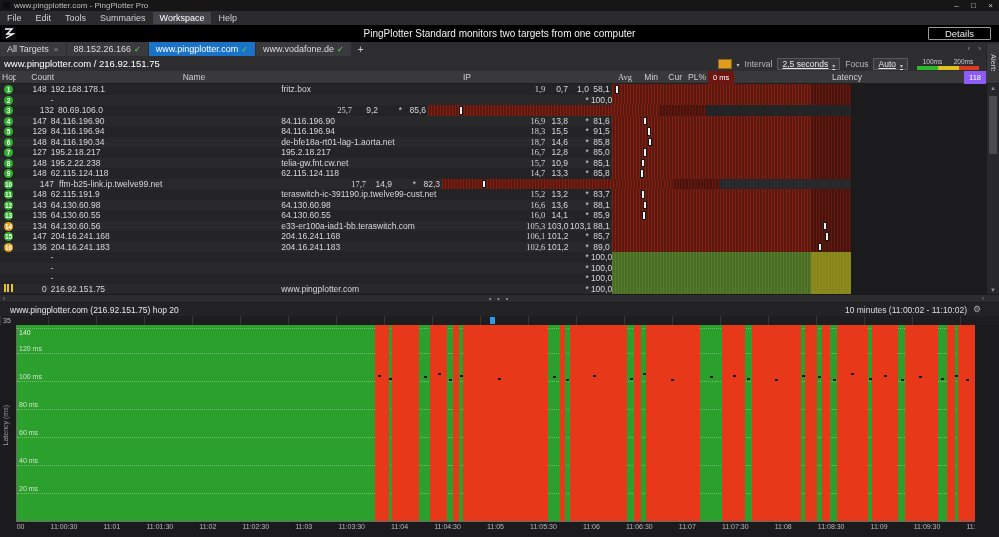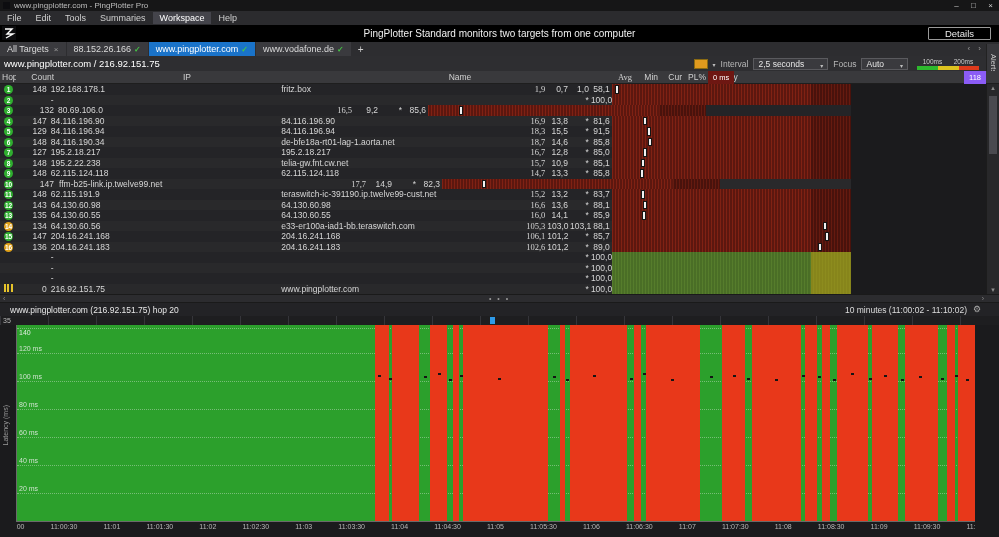--- a/index.html
+++ b/index.html
@@ -53,8 +53,8 @@
   #focus-color-btn { width:14px; height:10px; background:#e09a1e; border:1px solid #8a6a12; display:inline-block; }
   .dd-arrow { font-size:6px; color:#bdbdbd; }
   .tb-label { color:#b8b8b8; font-size:8.5px; }
-  .select-box { display:flex; align-items:flex-end; gap:16px; background:#3a3a3e;
-    border:1px solid #5a5a5e; height:12px; padding:0 4px; font-size:8.5px; color:#e6e6e6; }
+  .select-box { display:flex; align-items:flex-end; gap:4px; background:#3a3a3e;
+    border:1px solid #5a5a5e; height:12px; padding:0 4px; font-size:8.5px; color:#e6e6e6;text-decoration:underline; }
   #legend { width:62px; margin-left:4px; }
   #legend-labels { display:flex; justify-content:space-around; font-size:6.5px; color:#cccccc; line-height:6px; }
   #legend-bar { height:4px; margin-top:1px;

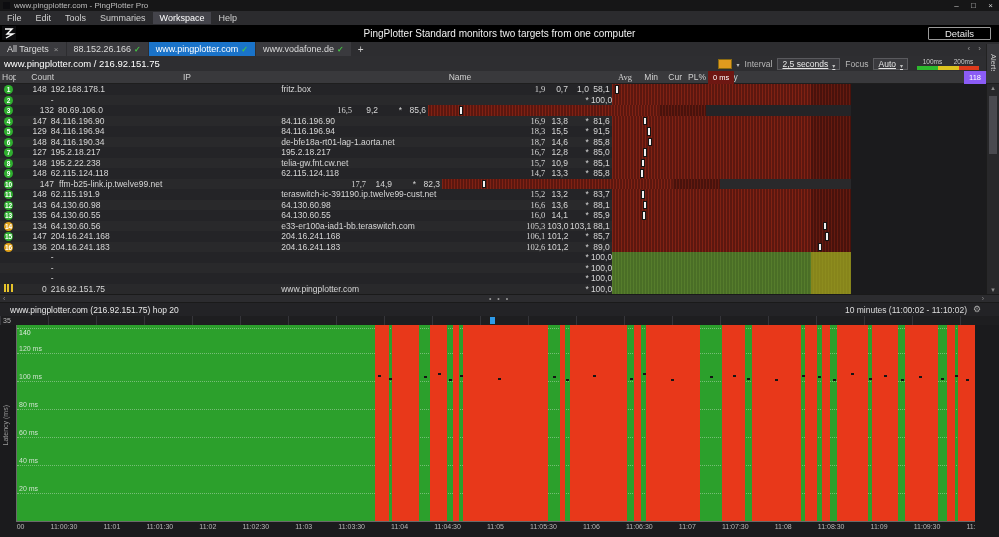--- a/index.html
+++ b/index.html
@@ -239,8 +239,8 @@
 <div id="gridheader" class="abs">
   <span class="hc w-hop">Hop</span>
   <span class="hc w-count">Count</span>
+  <span class="hc w-name h-center">Name</span>
   <span class="hc w-ip h-center">IP</span>
-  <span class="hc w-name h-center">Name</span>
   <span class="hc w-avg">Avg</span>
   <span class="hc w-min">Min</span>
   <span class="hc w-cur">Cur</span>

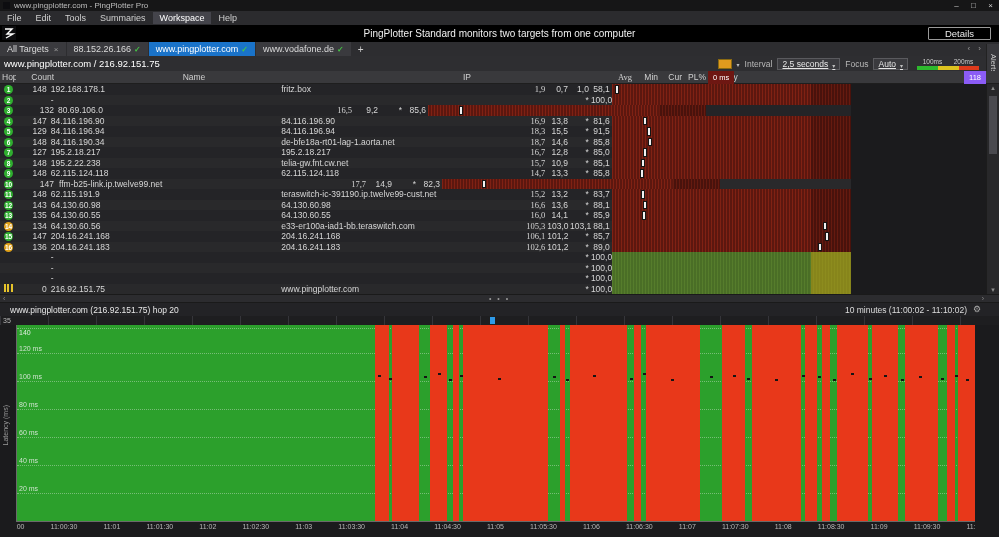--- a/index.html
+++ b/index.html
@@ -78,7 +78,7 @@
   .w-pl{width:24px; text-align:right; padding-right:2px;}
   .w-lat{width:278px;} .w-rail{width:13px;}
   .h-center{text-align:center;}
-  #lat-header { position:relative; height:13px; display:flex; align-items:center; justify-content:flex-start; }
+  #lat-header { position:relative; height:13px; display:flex; align-items:center; justify-content:center; }
   #lat-min { position:absolute; left:0; top:0; bottom:0; background:#6e1712; color:#fff;
     font-size:7.5px; display:flex; align-items:center; padding:0 5px; }
   #lat-max { position:absolute; right:0; top:0; bottom:0; background:#8b5cf6; color:#fff;

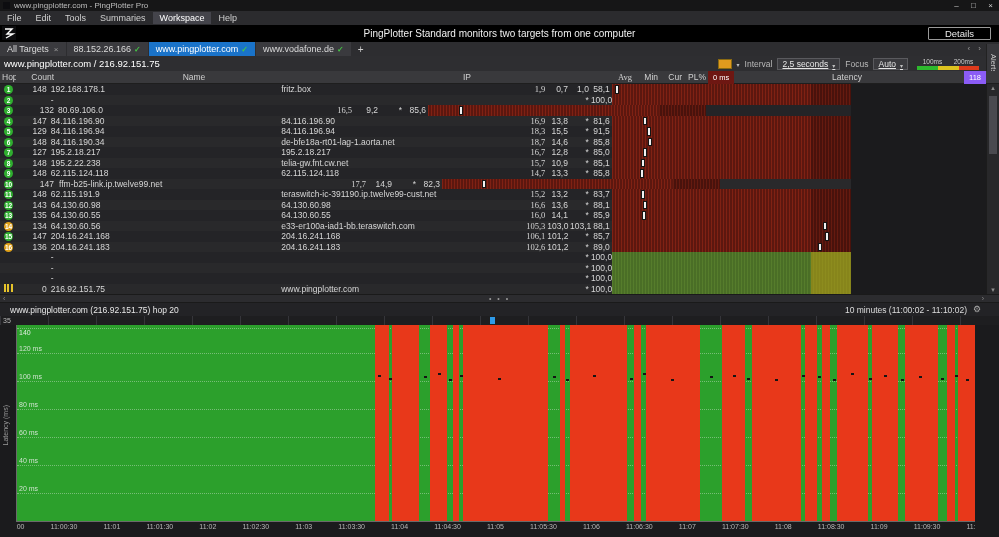--- a/index.html
+++ b/index.html
@@ -286,7 +286,7 @@
       <div class="cell w-hop"><span class="hop-dot green">3</span></div>
       <div class="cell w-count">132</div>
       <div class="cell w-ip">80.69.106.0</div>
-      <div class="cell w-avg">16,5</div>
+      <div class="cell w-avg">25,7</div>
       <div class="cell w-min">9,2</div>
       <div class="cell w-cur">*</div>
       <div class="cell w-pl">85,6</div>

